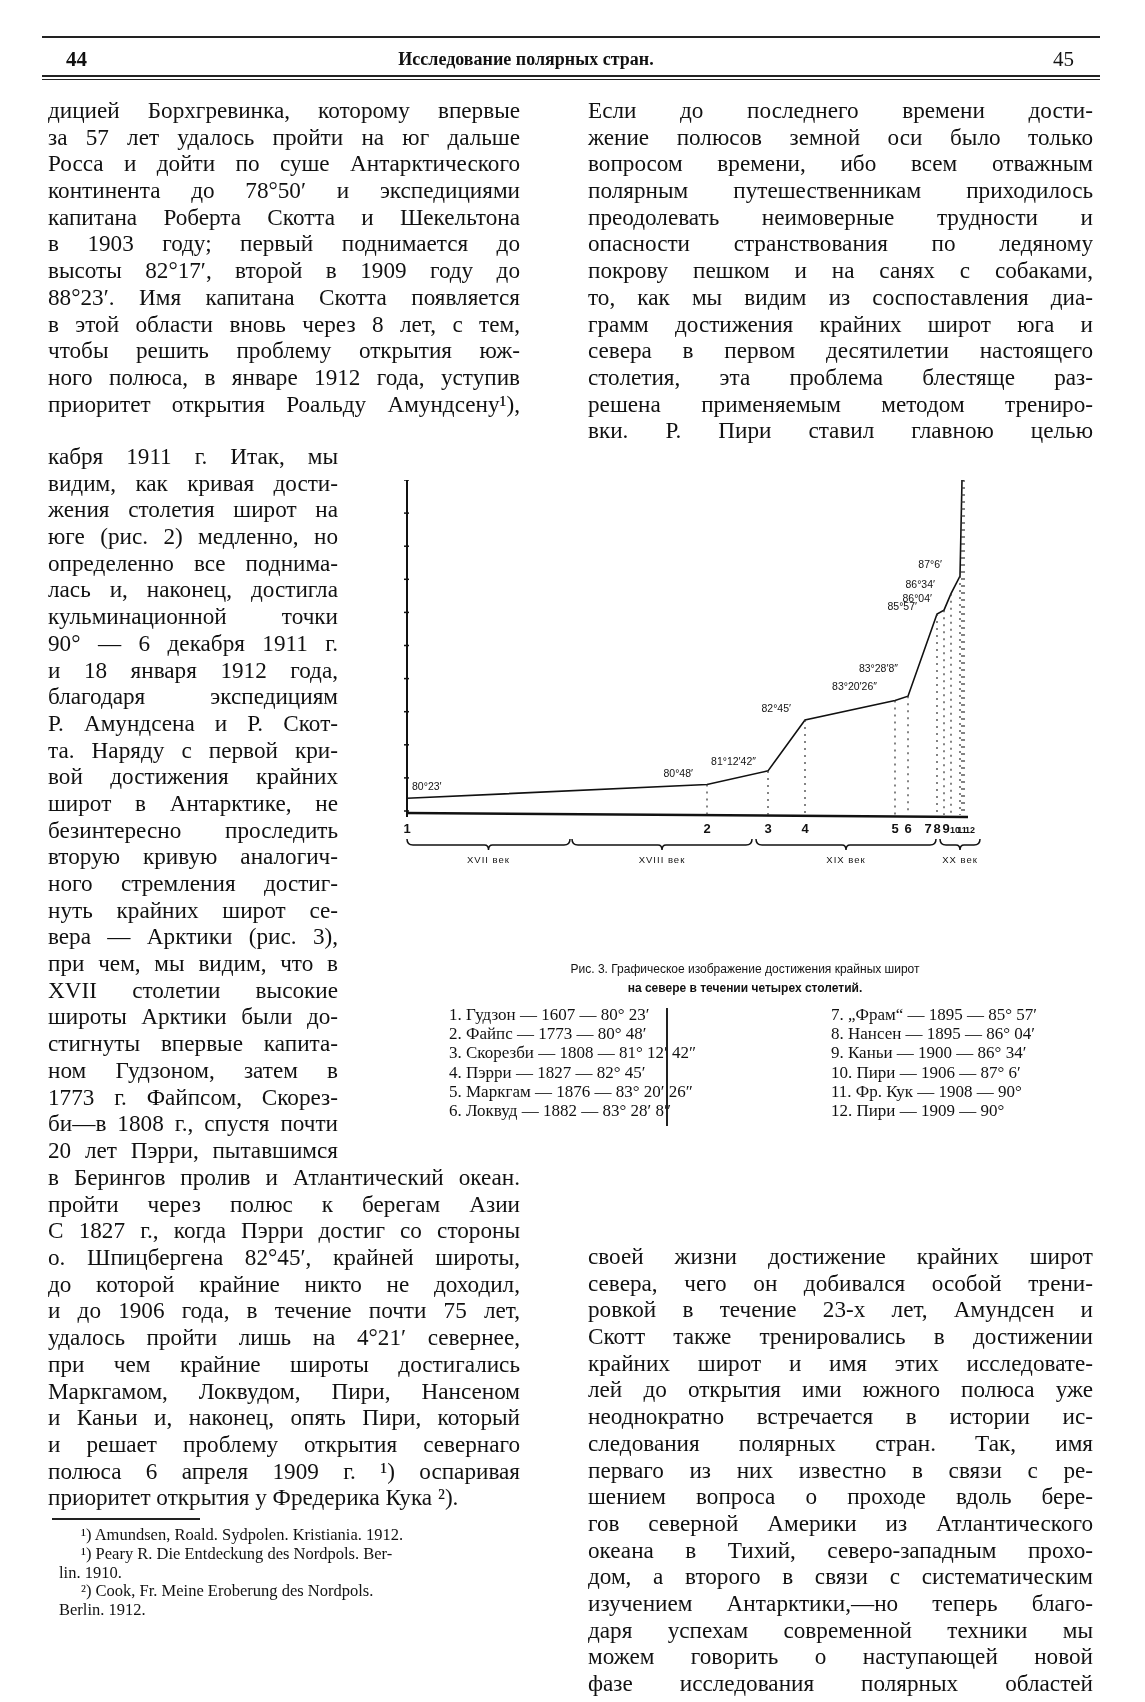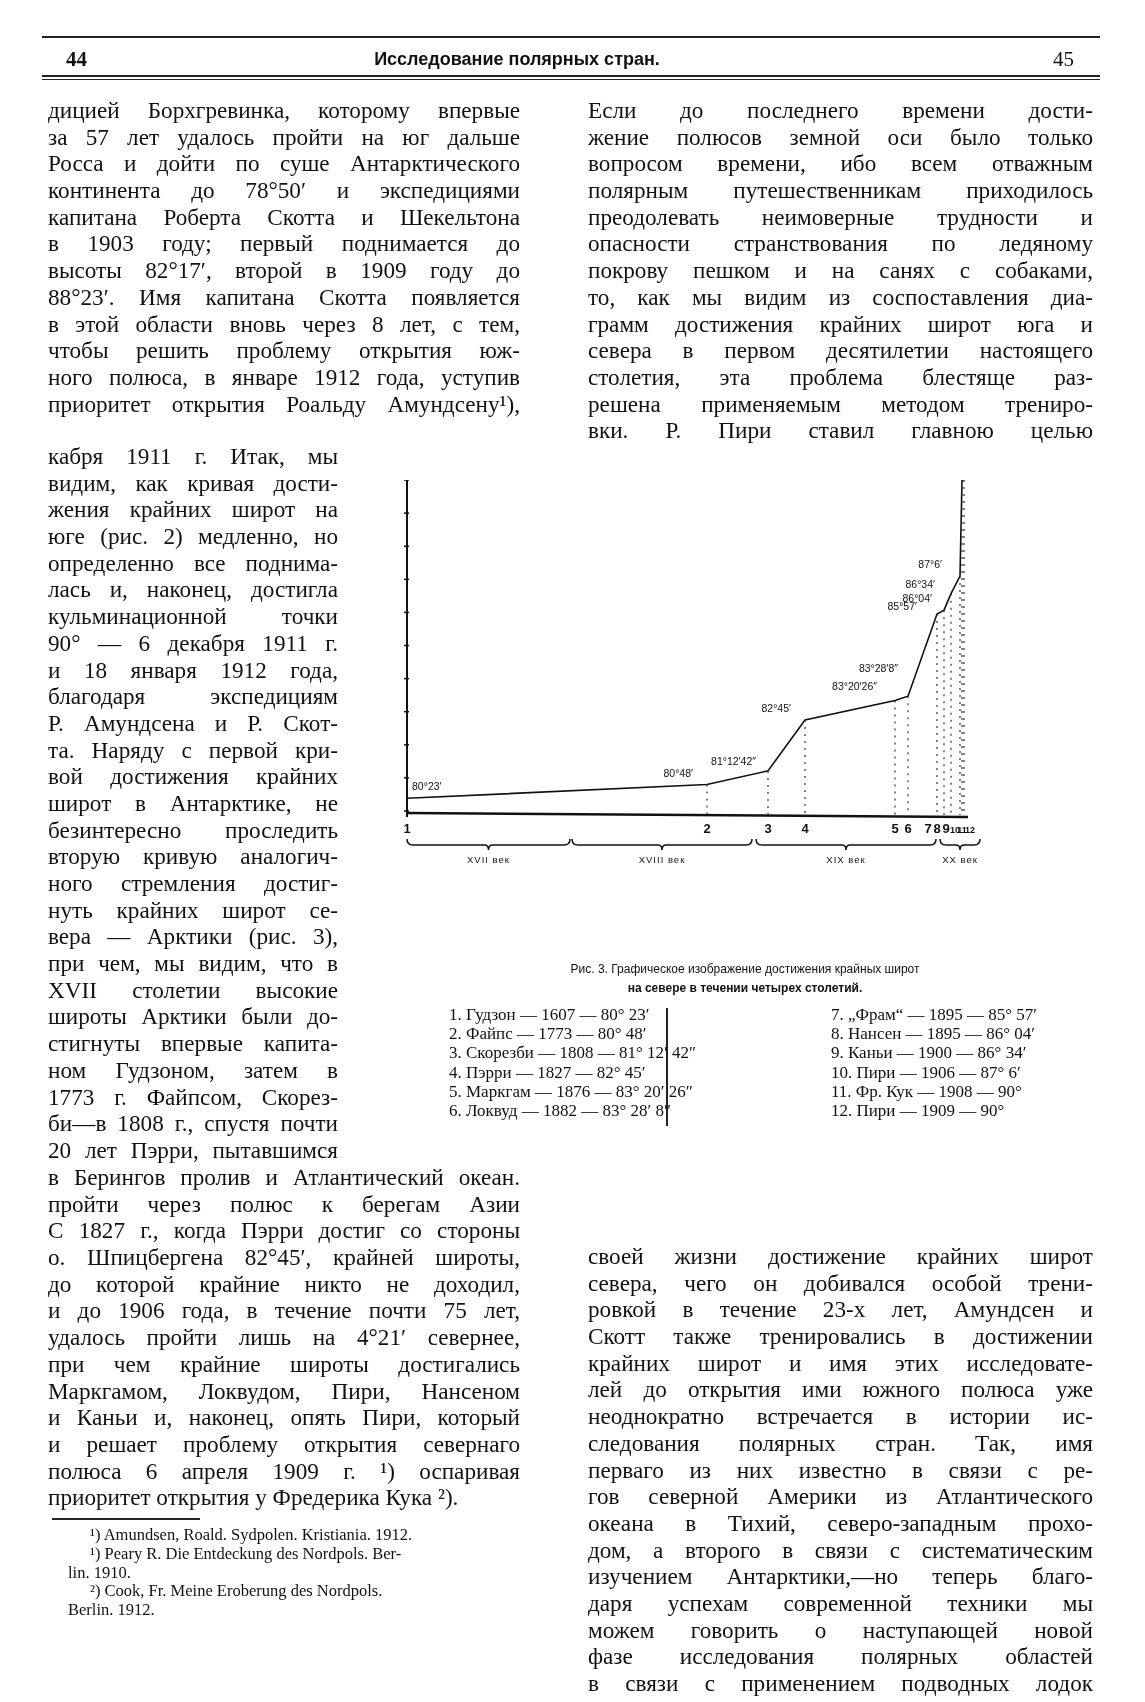--- a/index.html
+++ b/index.html
@@ -27,7 +27,7 @@
 <div class="rule" style="top:79px;height:1px;"></div>
 
 <div class="hdr" style="left:66px;font-weight:bold;">44</div>
-<div class="hdr" style="left:3px;width:1028px;text-align:center;font-family:Liberation Sans, sans-serif;font-size:18px;top:49px;">Исследование полярных стран.</div>
+<div class="hdr" style="left:12px;width:1028px;text-align:center;font-family:Liberation Serif, serif;font-size:18px;top:49px;">Исследование полярных стран.</div>
 <div class="hdr" style="left:1053px;font-weight:normal;">45</div>
 
 <div class="col" id="lct" style="left:48px;top:97px;width:472px;">

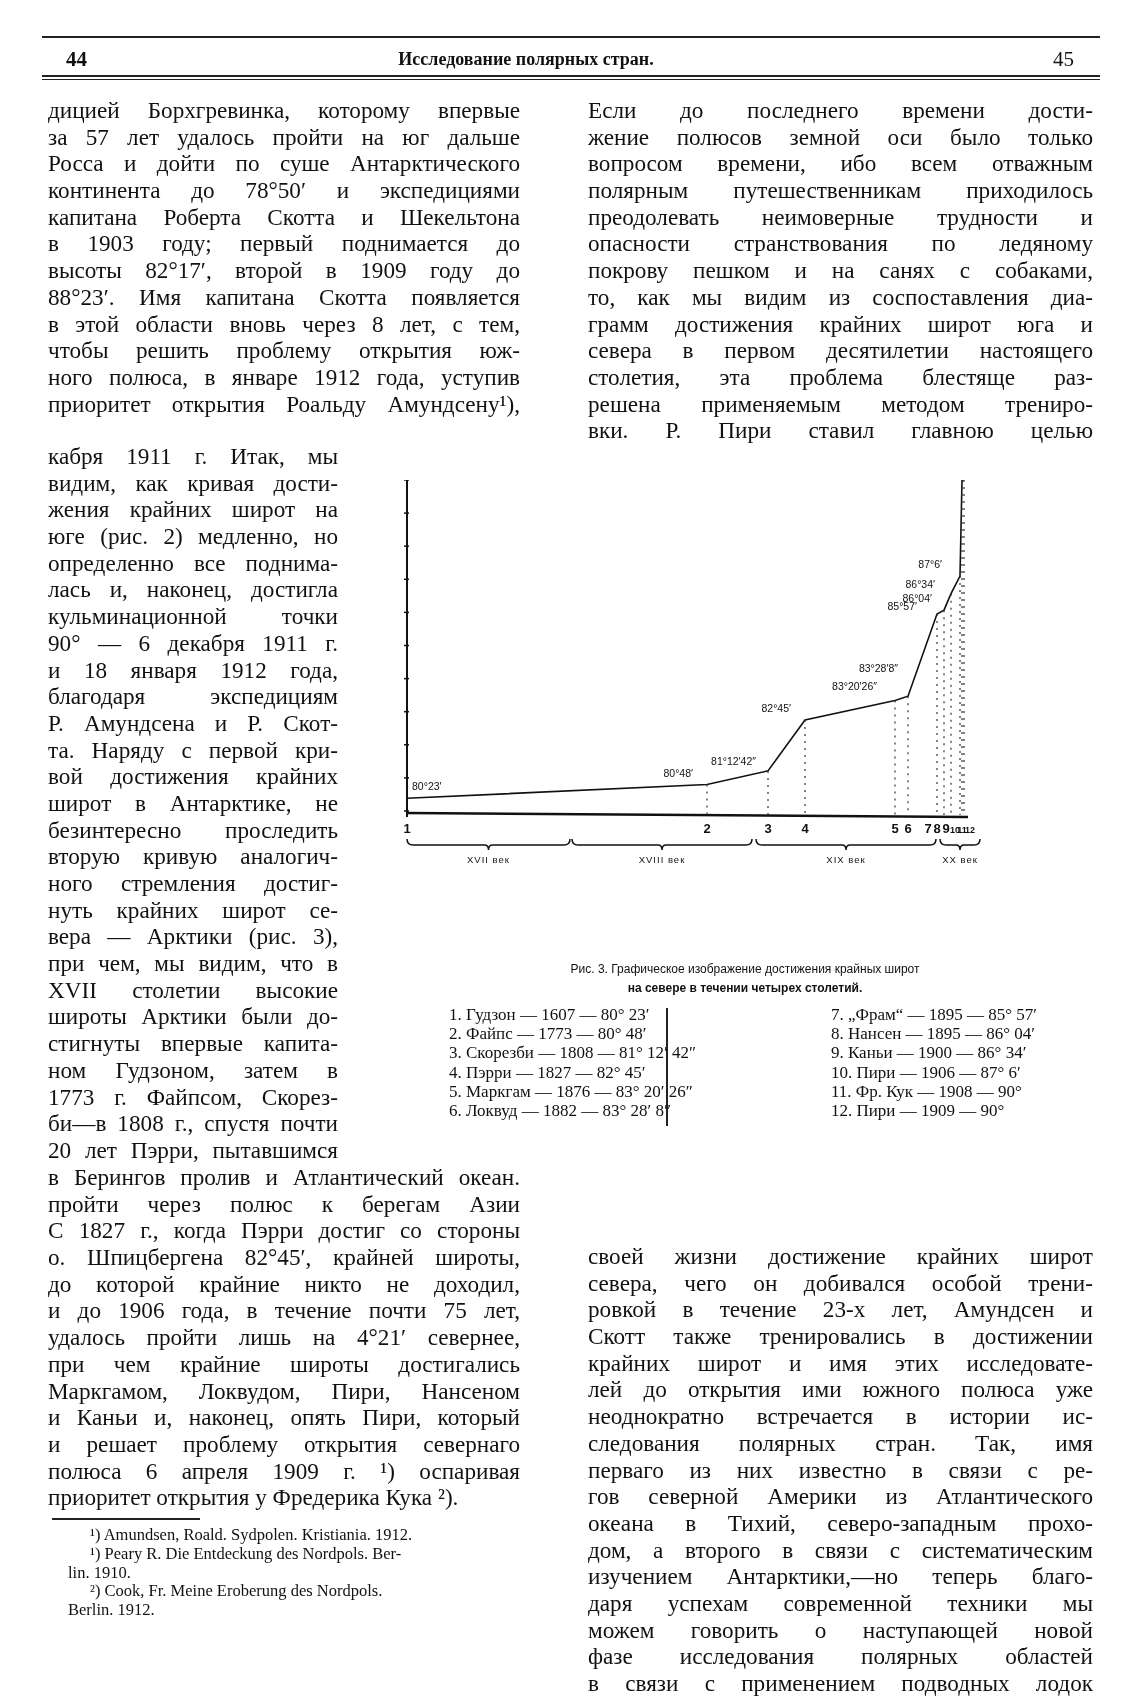--- a/index.html
+++ b/index.html
@@ -48,7 +48,7 @@
 <div class="col" id="lcn" style="left:48px;top:443px;width:290px;">
     <span class="ln">кабря 1911 г. Итак, мы</span>
     <span class="ln">видим, как кривая дости-</span>
-    <span class="ln">жения крайних широт на</span>
+    <span class="ln">жения столетия широт на</span>
     <span class="ln">юге (рис. 2) медленно, но</span>
     <span class="ln">определенно все поднима-</span>
     <span class="ln">лась и, наконец, достигла</span>

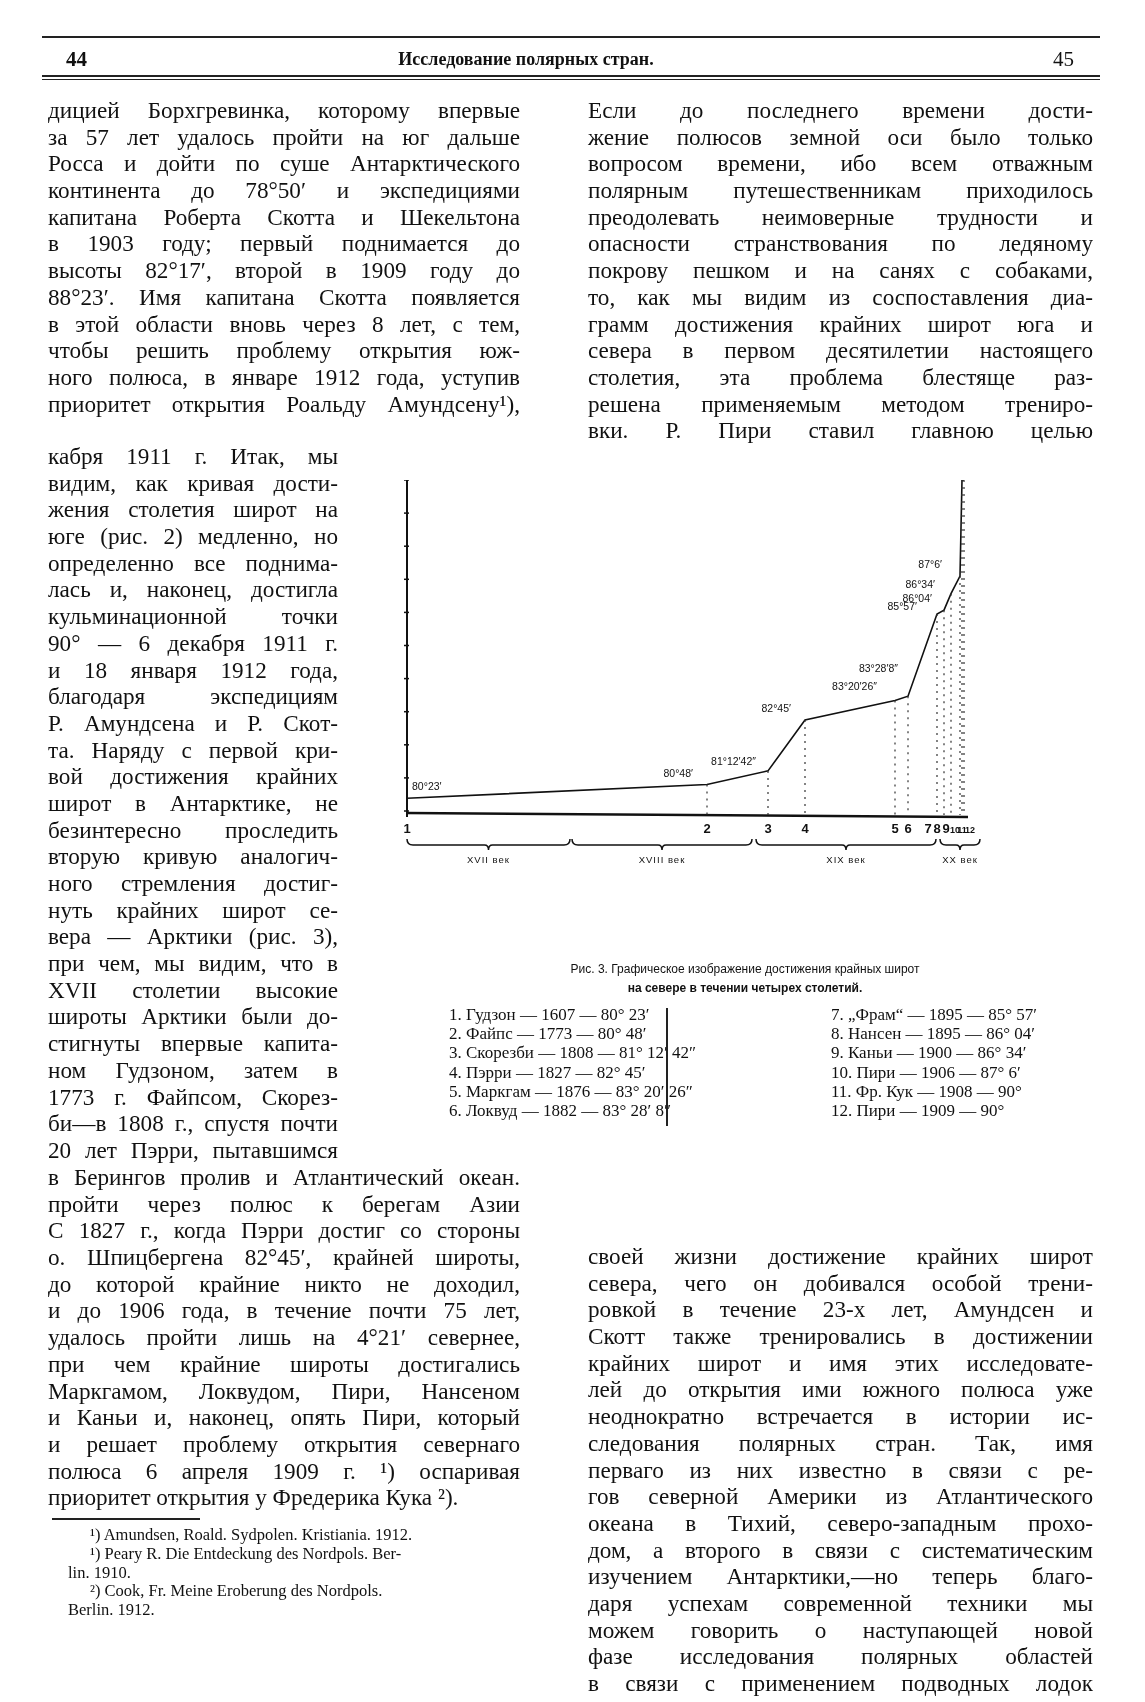--- a/index.html
+++ b/index.html
@@ -117,6 +117,7 @@
     <span class="ln">неоднократно встречается в истории ис-</span>
     <span class="ln">следования полярных стран. Так, имя</span>
     <span class="ln">перваго из них известно в связи с ре-</span>
+    <span class="ln">шением вопроса о проходе вдоль бере-</span>
     <span class="ln">гов северной Америки из Атлантического</span>
     <span class="ln">океана в Тихий, северо-западным прохо-</span>
     <span class="ln">дом, а второго в связи с систематическим</span>

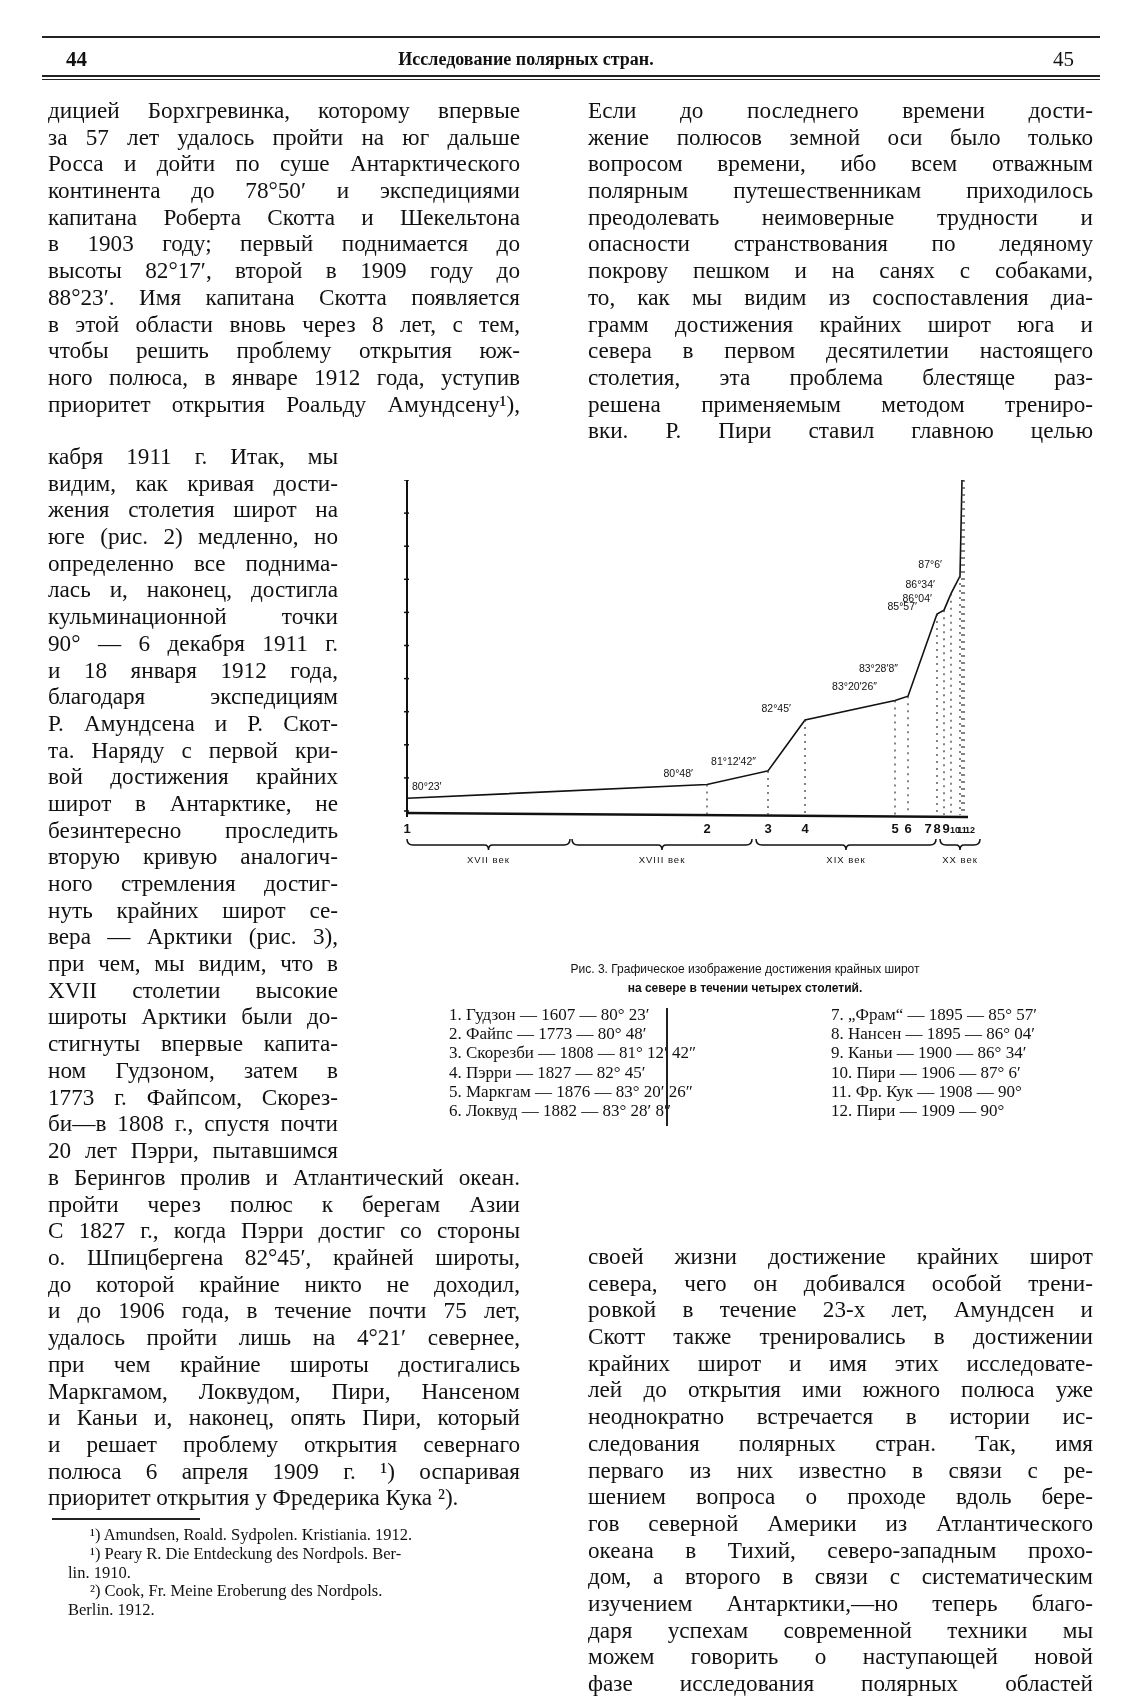--- a/index.html
+++ b/index.html
@@ -15,7 +15,7 @@
              font-family:"Liberation Sans","DejaVu Sans",sans-serif; font-size:12px; line-height:19px; }
   .legend { position:absolute; font-size:17px; line-height:19.2px; }
   .legend .row { white-space:nowrap;margin-left:47px; }
-  .fn { position:absolute; left:68px; width:506px; font-size:16.5px; line-height:18.8px; }
+  .fn { position:absolute; left:59px; width:506px; font-size:16.5px; line-height:18.8px; }
   .fn .line { white-space:nowrap; }
   svg text { font-family:"Liberation Sans","DejaVu Sans",sans-serif; }
 </style>

